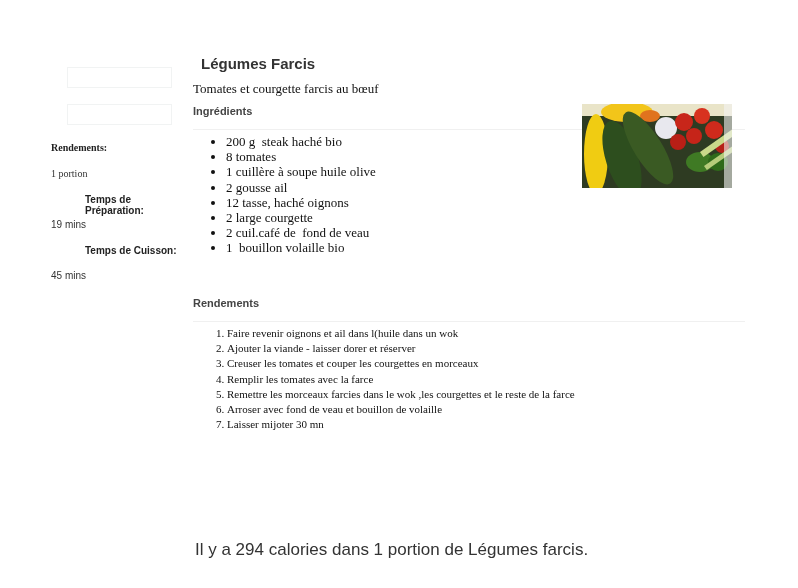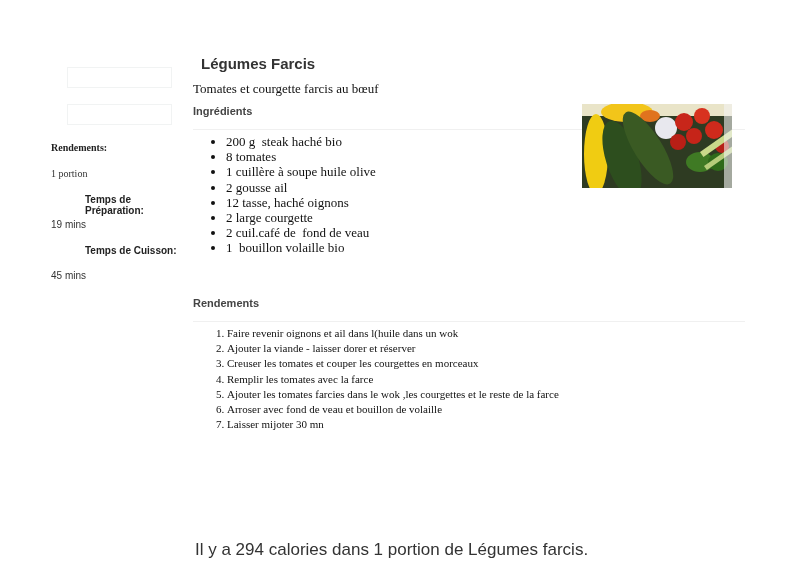--- a/index.html
+++ b/index.html
@@ -70,7 +70,7 @@
     <li>Ajouter la viande - laisser dorer et réserver</li>
     <li>Creuser les tomates et couper les courgettes en morceaux</li>
     <li>Remplir les tomates avec la farce</li>
-    <li>Ajouter les tomates farcies dans le wok ,les courgettes et le reste de la farce</li>
+    <li>Remettre les morceaux farcies dans le wok ,les courgettes et le reste de la farce</li>
     <li>Arroser avec fond de veau et bouillon de volaille</li>
     <li>Laisser mijoter 30 mn</li>
   </ol>

